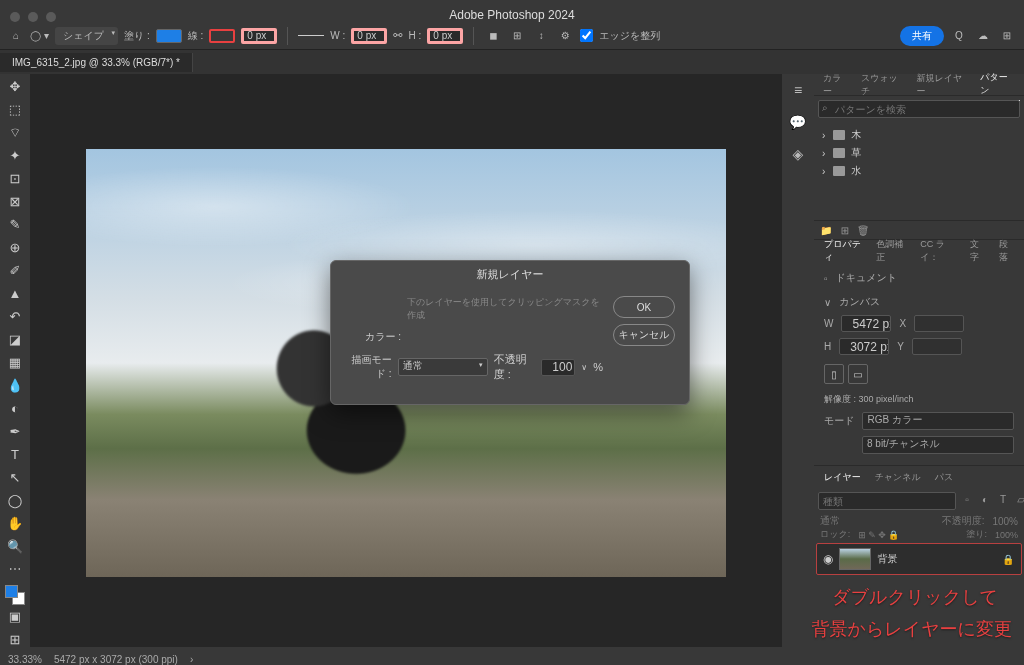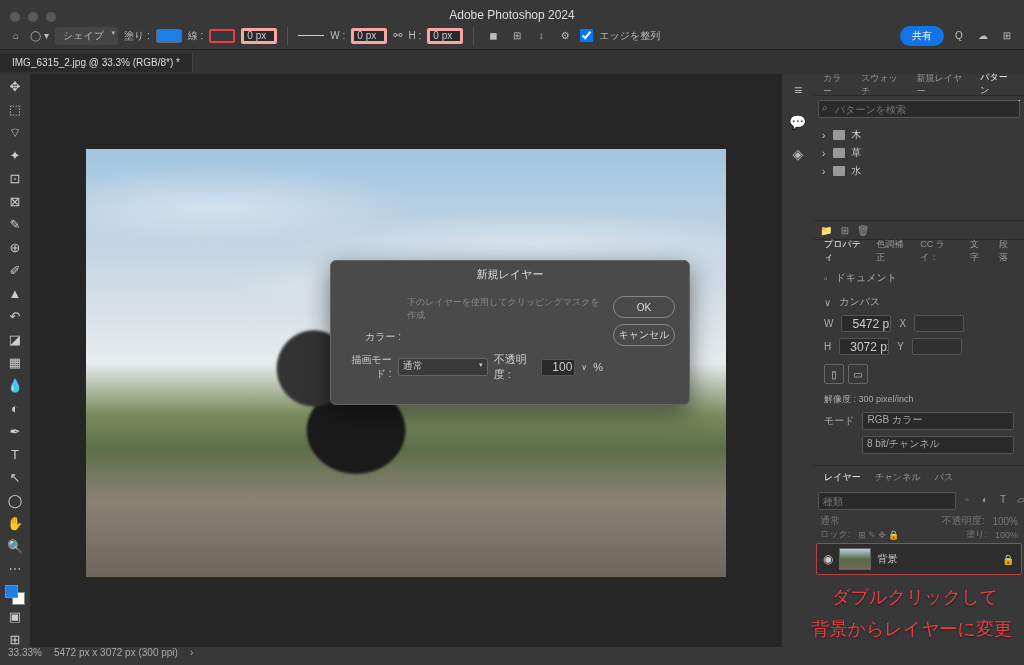--- a/index.html
+++ b/index.html
@@ -119,7 +119,7 @@
 </div>
 
 <div class="tabbar">
-  <div class="doc-tab">IMG_6315_2.jpg @ 33.3% (RGB/8*) *</div>
+  <div class="doc-tab">IMG_6315_2.jpg @ 33.3% (RGB/7*) *</div>
 </div>
 
 <div class="workspace">

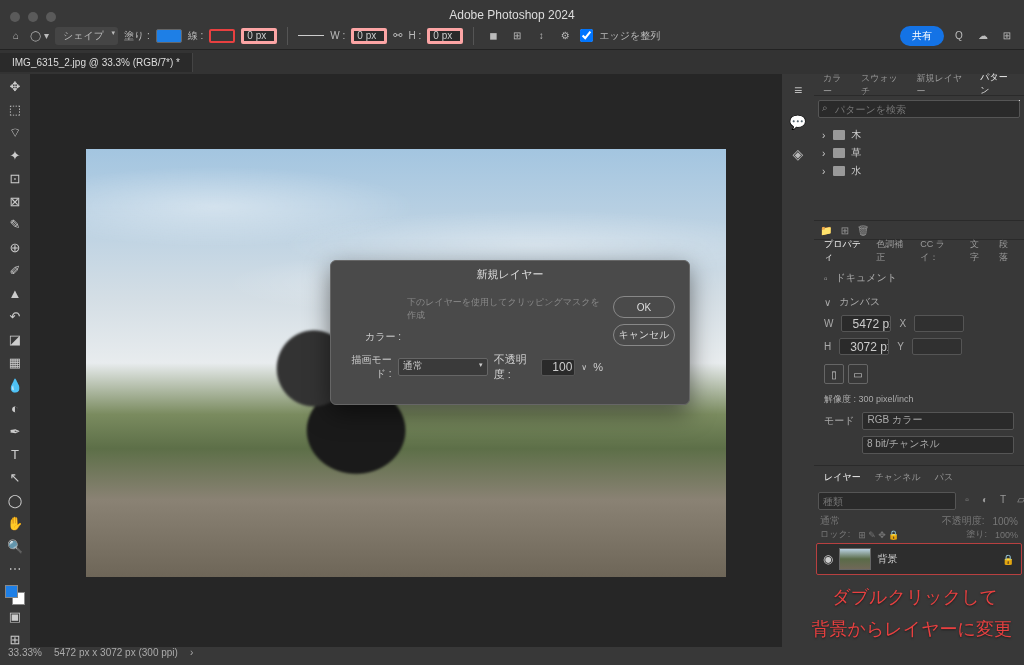--- a/index.html
+++ b/index.html
@@ -58,7 +58,7 @@
 .layer-thumb{width:32px;height:22px;background:linear-gradient(to bottom,#b8d0e0 0%,#5a6b48 50%,#706858 100%);border:1px solid #666}
 .lock-ic{margin-left:auto;color:#999}
 .eye-ic{color:#ccc;font-size:12px}
-.statusbar{position:absolute;bottom:0;left:0;right:0;height:18px;background:#383838;display:flex;align-items:flex-start;padding:0 8px;font-size:10px;color:#aaa;gap:12px}
+.statusbar{position:absolute;bottom:0;left:0;right:0;height:18px;background:#383838;display:flex;align-items:flex-end;padding:0 8px;font-size:10px;color:#aaa;gap:12px}
 .dialog{position:absolute;left:330px;top:260px;width:360px;background:#4a4a4a;border:1px solid #666;border-radius:6px;box-shadow:0 8px 24px rgba(0,0,0,.5)}
 .dialog-title{text-align:center;padding:6px;font-size:11px;color:#ddd}
 .dialog-body{padding:8px 14px 14px;display:flex;gap:10px}

